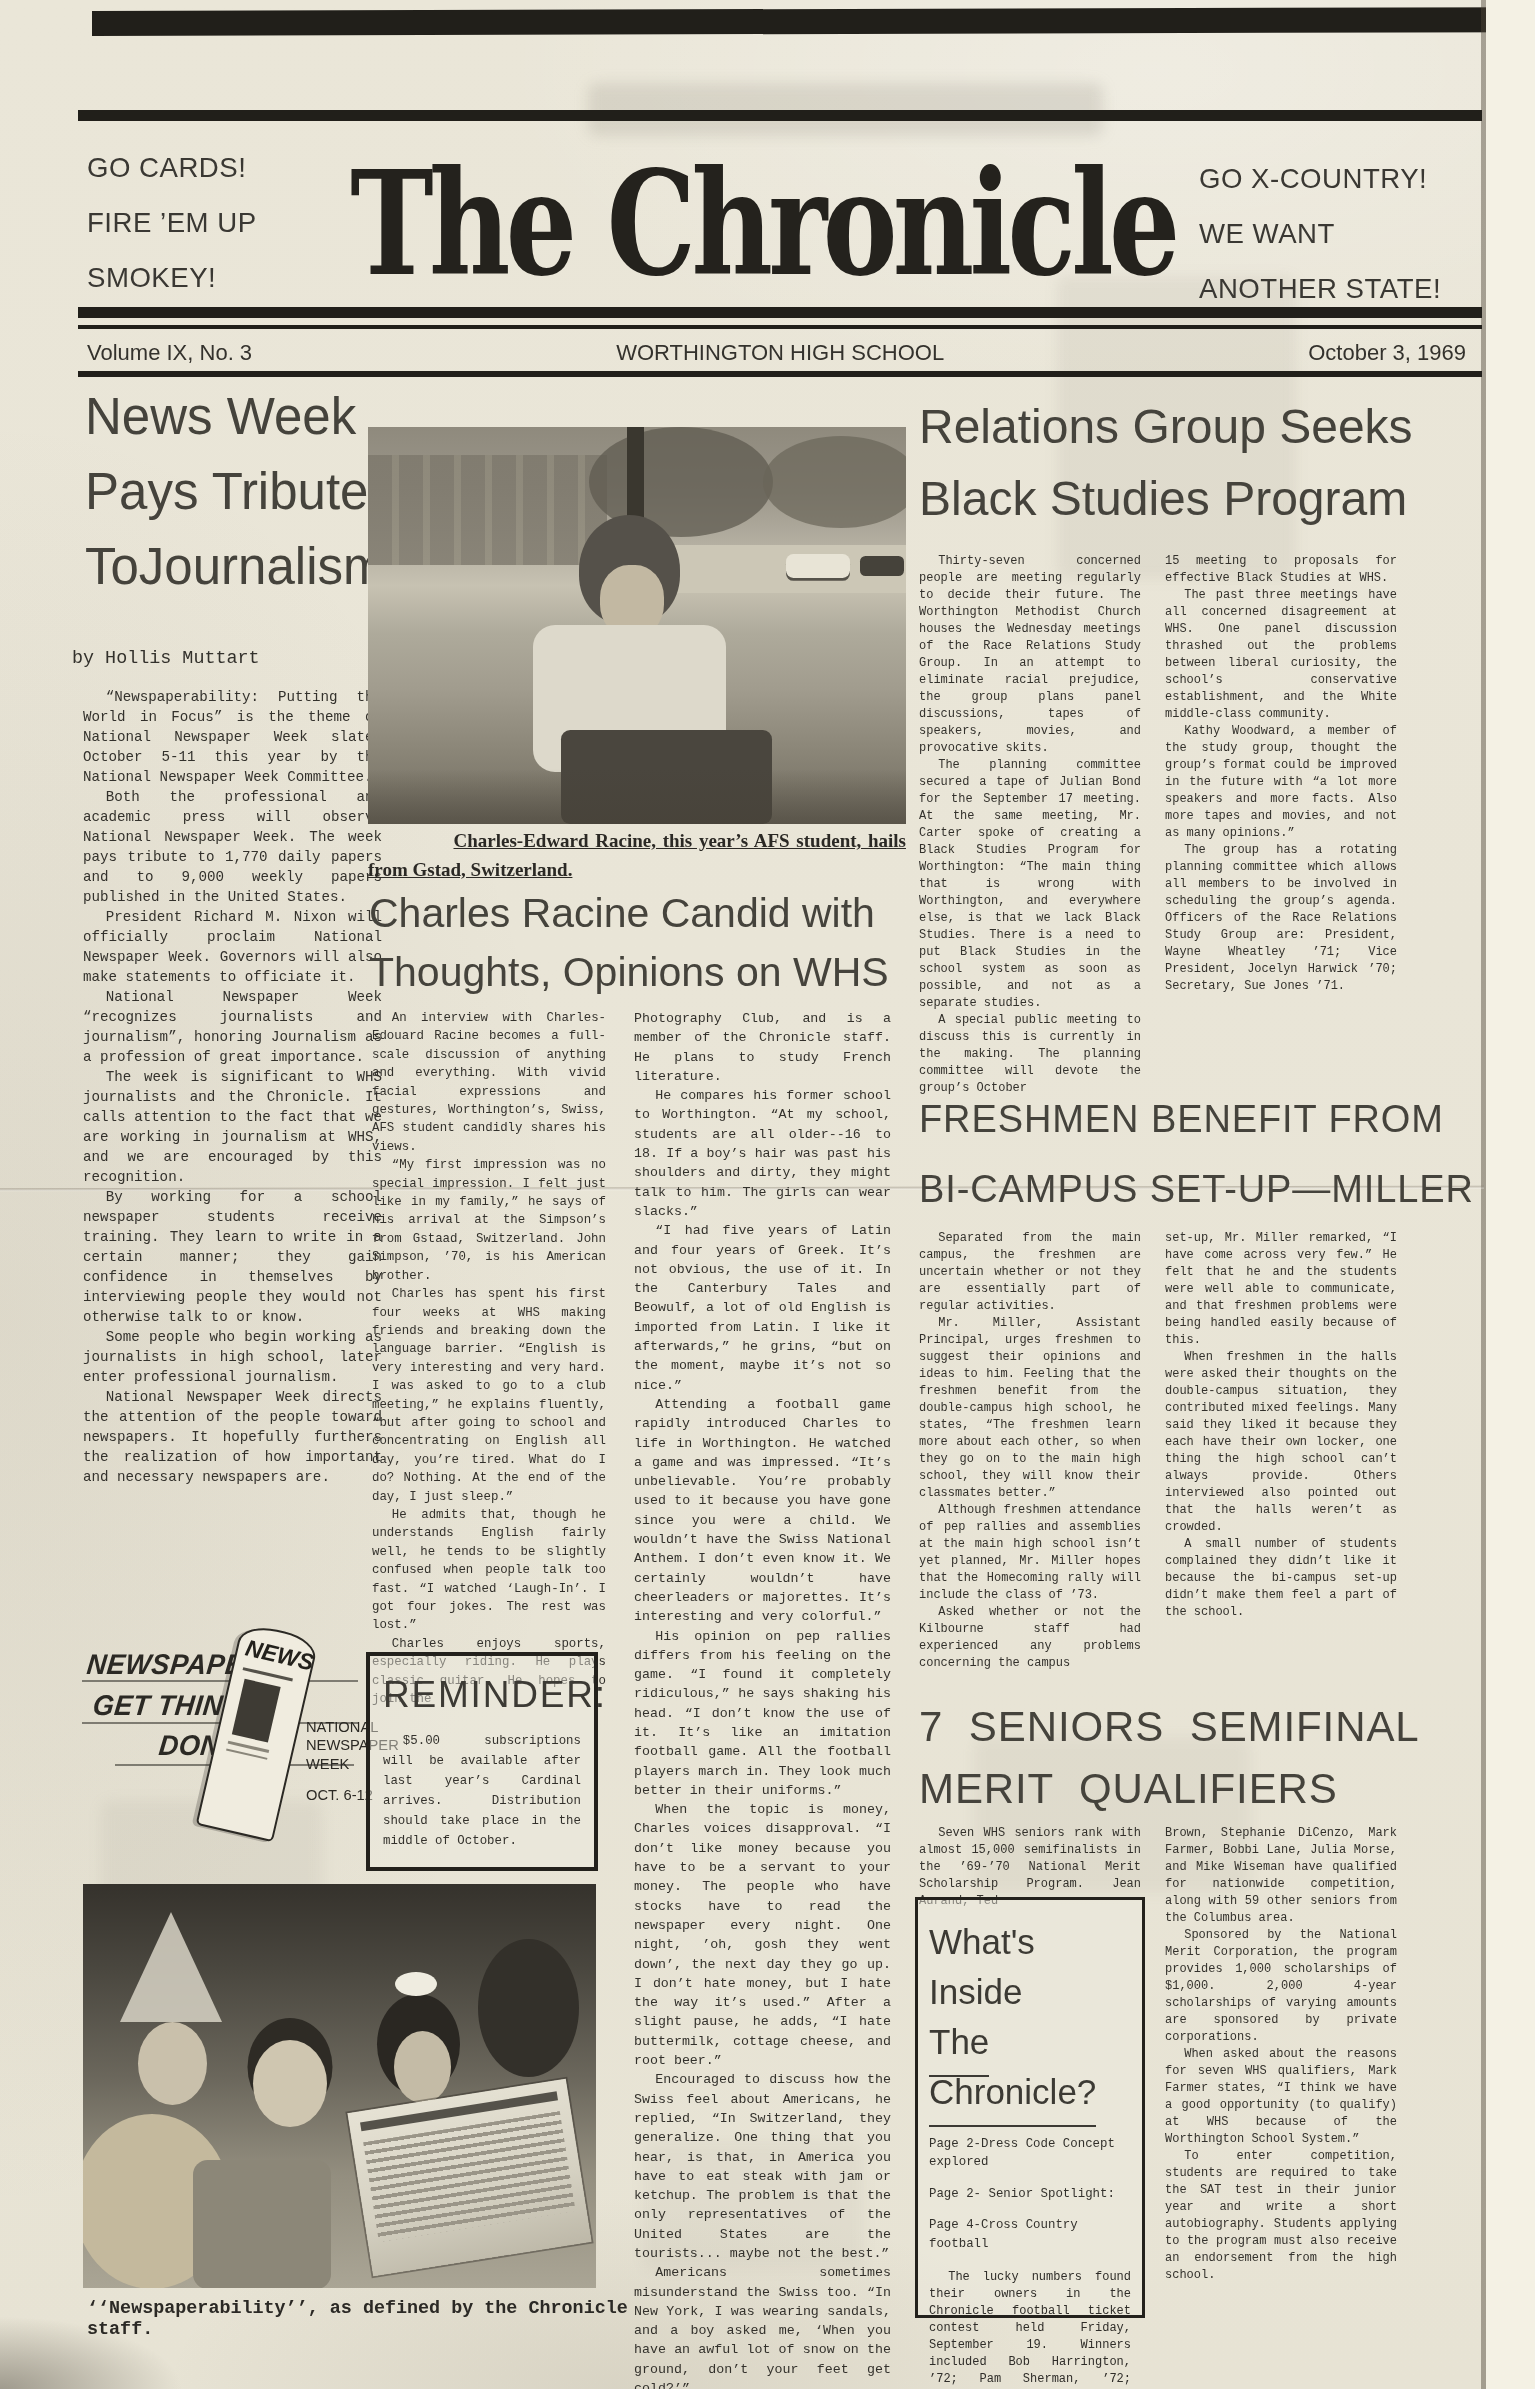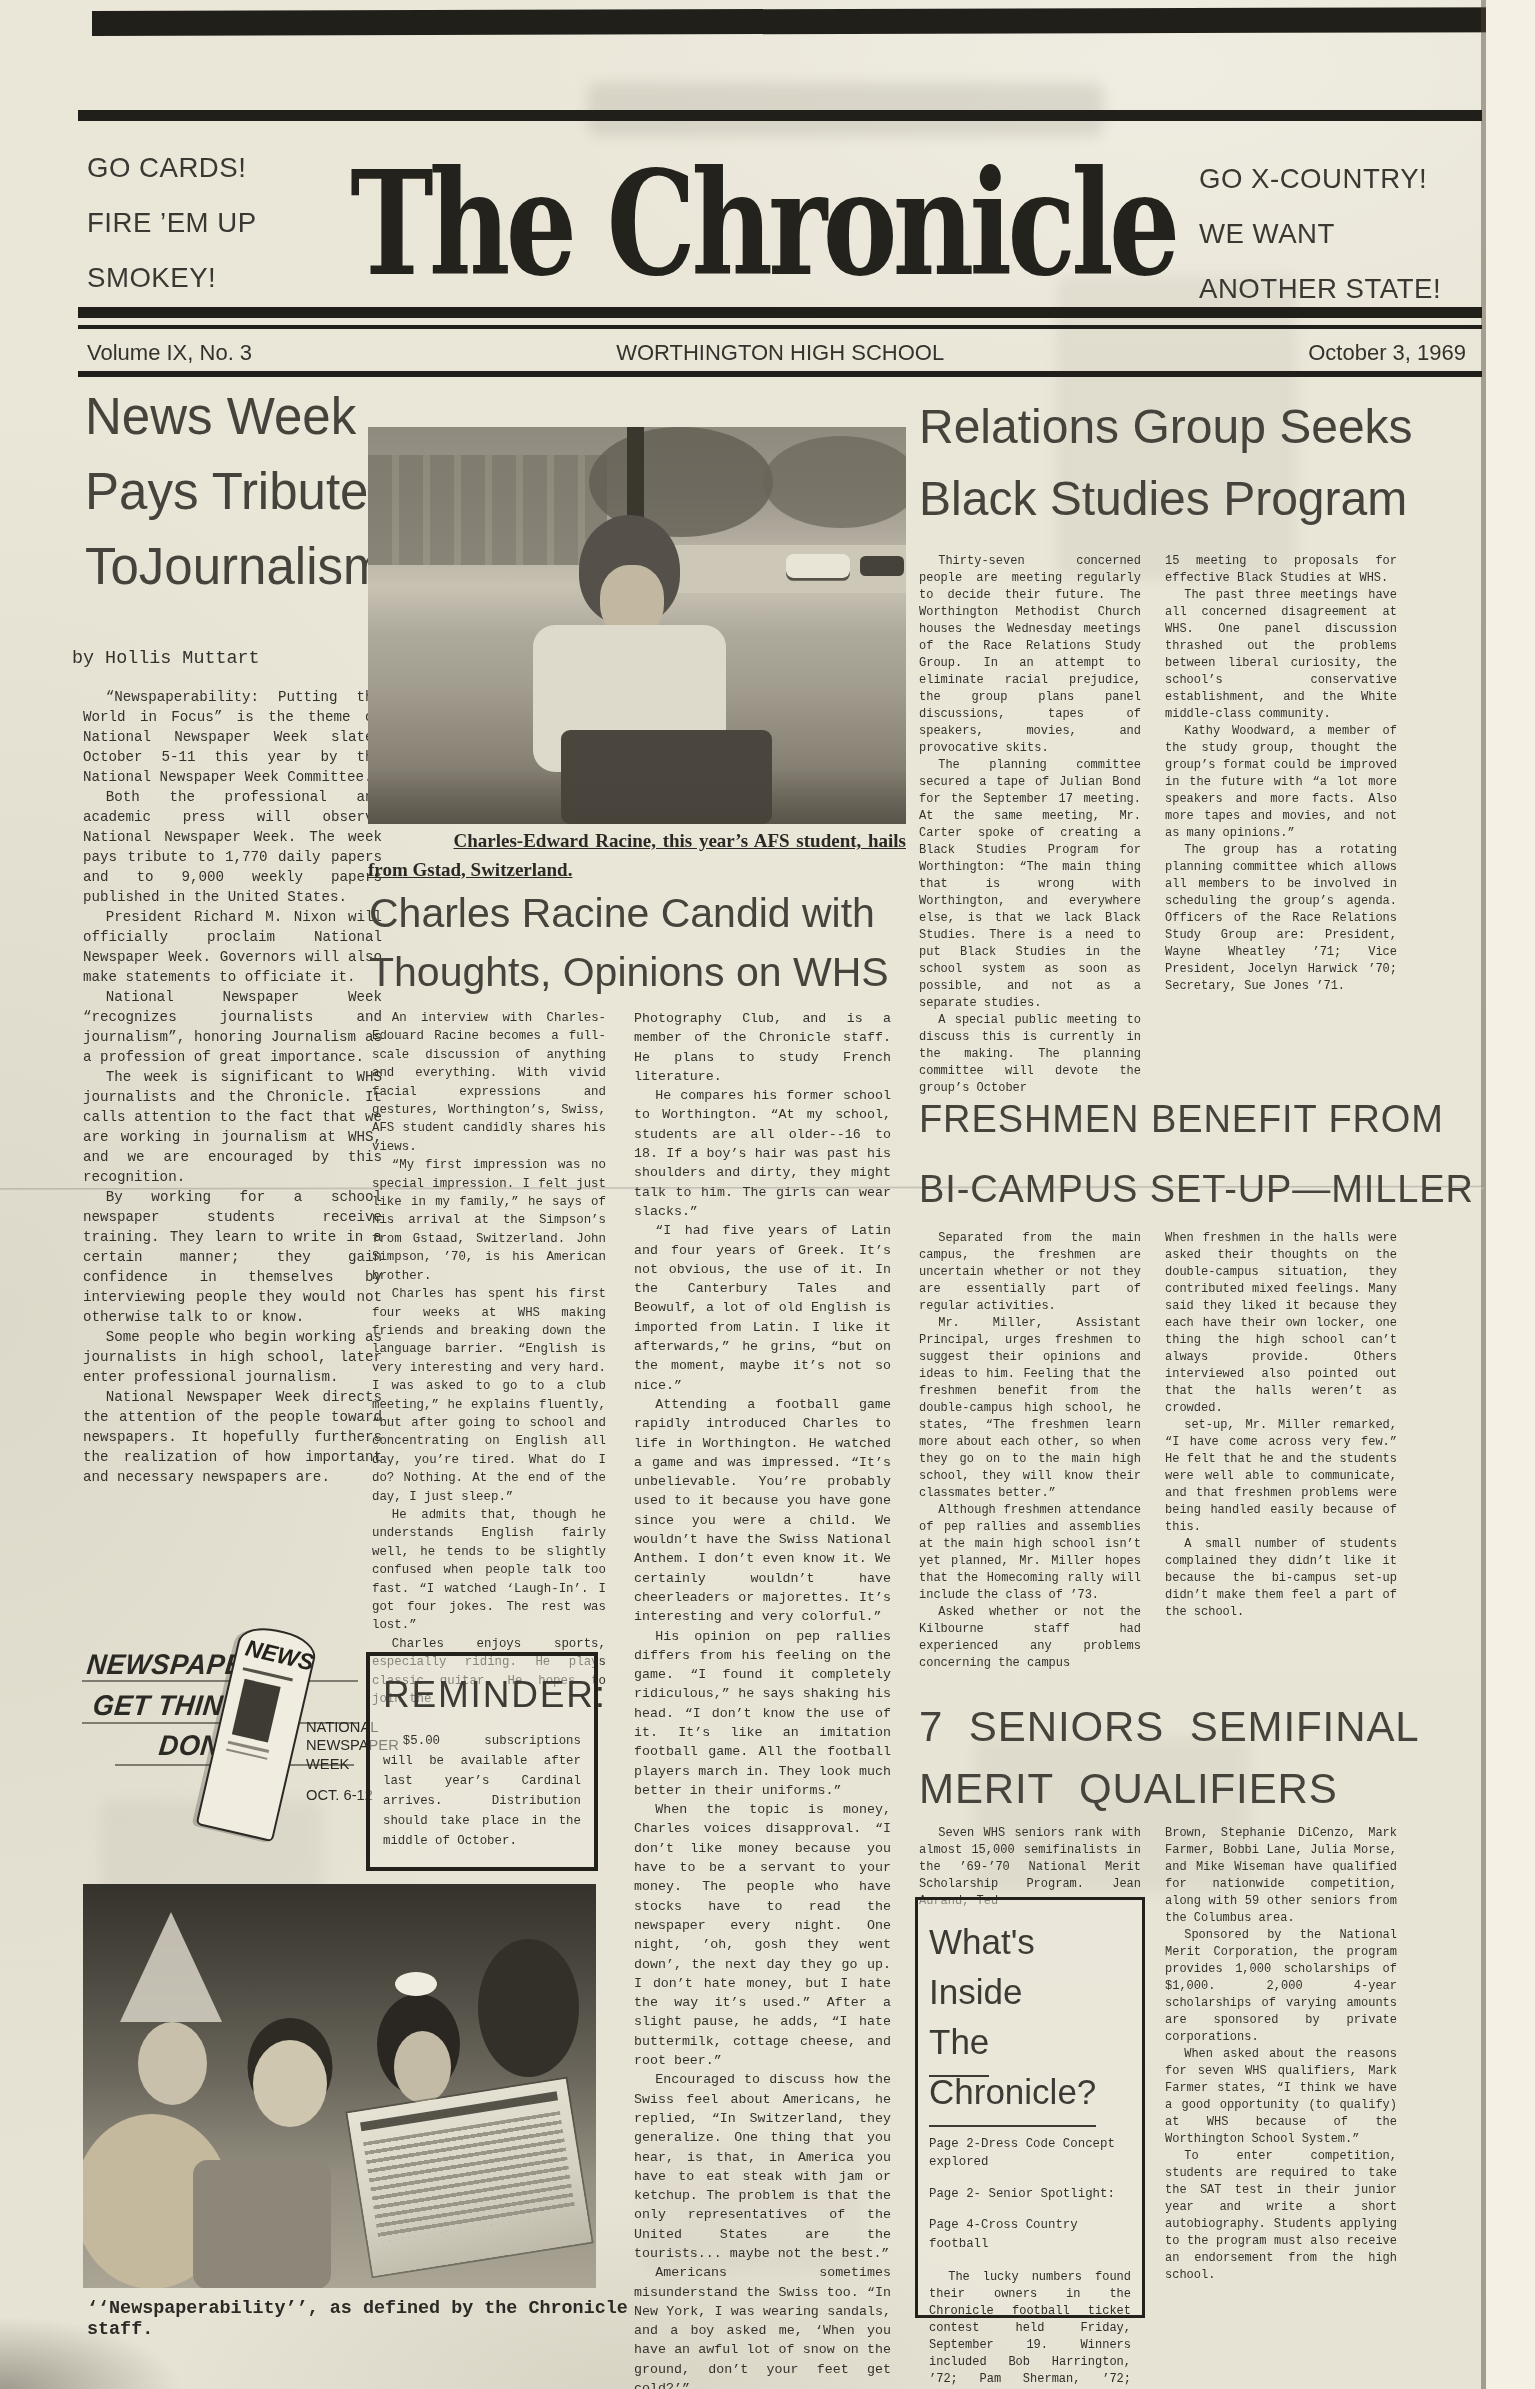--- a/index.html
+++ b/index.html
@@ -230,8 +230,8 @@
       <p class="para">Asked whether or not the Kilbourne staff had experienced any problems concerning the campus</p>
     </div>
   <div class="abs body-col col-right cont" style="left:1165px;top:1230px;width:232px;">
+      <p class="para">set-up, Mr. Miller remarked, “I have come across very few.” He felt that he and the students were well able to communicate, and that freshmen problems were being handled easily because of this.</p>
       <p class="para">When freshmen in the halls were asked their thoughts on the double-campus situation, they contributed mixed feelings. Many said they liked it because they each have their own locker, one thing the high school can’t always provide. Others interviewed also pointed out that the halls weren’t as crowded.</p>
-      <p class="para">set-up, Mr. Miller remarked, “I have come across very few.” He felt that he and the students were well able to communicate, and that freshmen problems were being handled easily because of this.</p>
       <p class="para">A small number of students complained they didn’t like it because the bi-campus set-up didn’t make them feel a part of the school.</p>
     </div>
 

